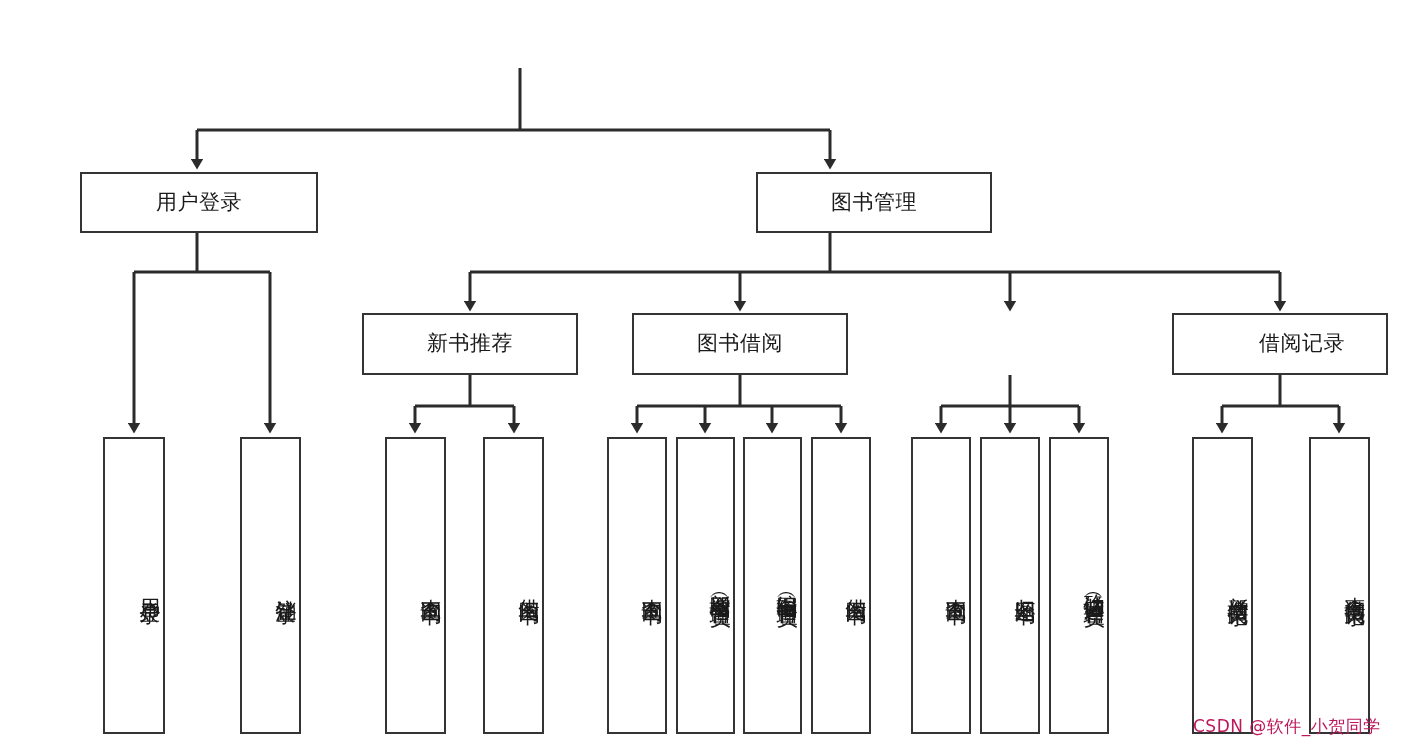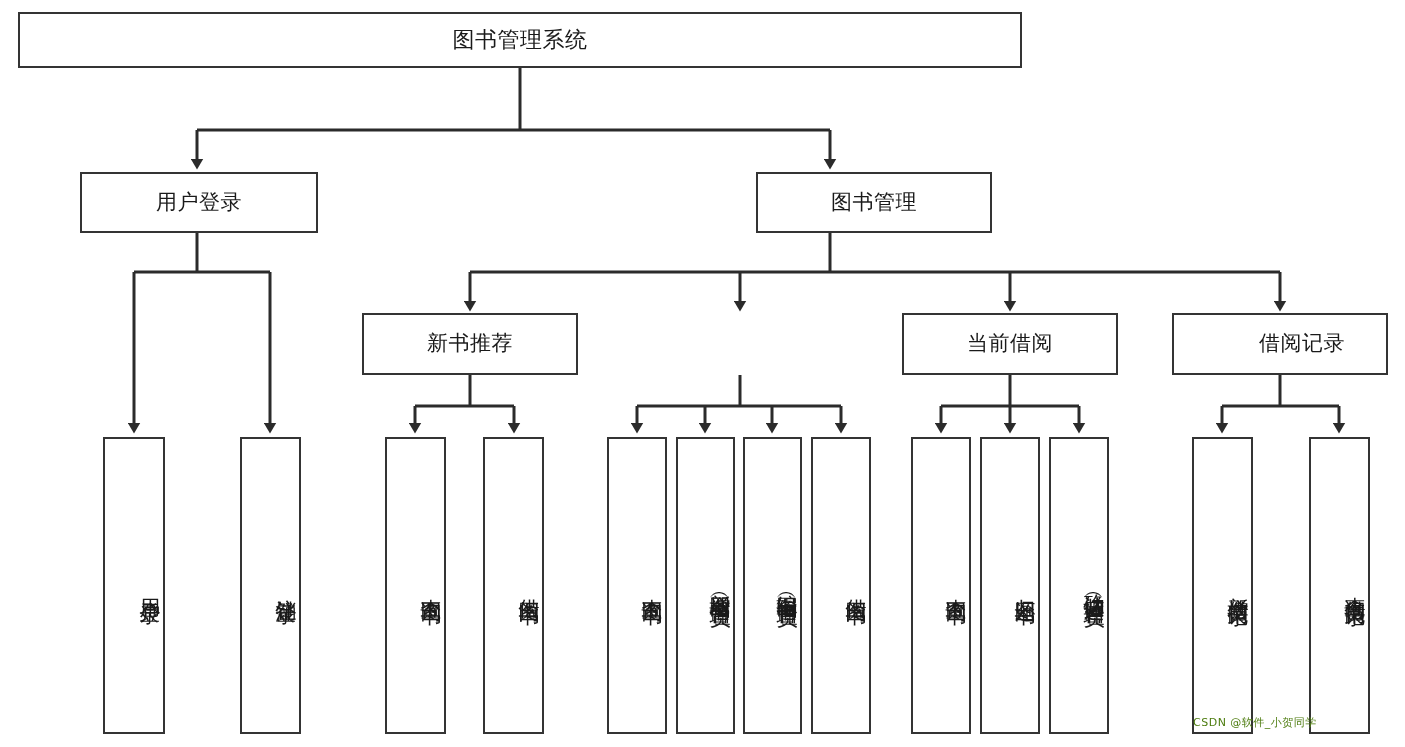--- a/index.html
+++ b/index.html
@@ -119,7 +119,6 @@
     </g>
   </svg>
 
-  <div class="node horiz root" style="left:18px; top:12px; width:1004px; height:56px;">图书管理系统</div>
 
   <div class="node horiz" style="left:80px; top:172px; width:238px; height:61px;">用户登录</div>
 

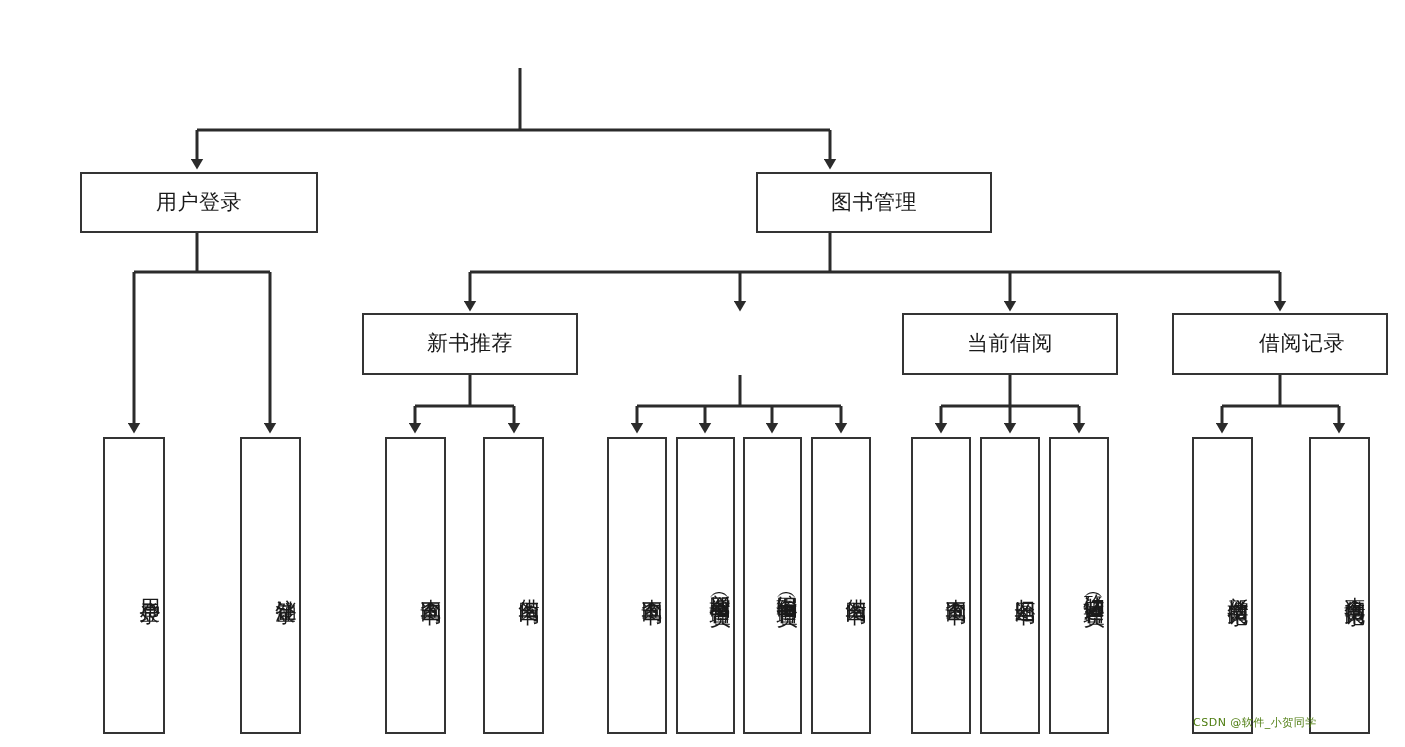--- a/index.html
+++ b/index.html
@@ -126,6 +126,7 @@
 
   <div class="node horiz" style="left:362px; top:313px; width:216px; height:62px;">新书推荐</div>
 
+  <div class="node horiz" style="left:632px; top:313px; width:216px; height:62px;">图书借阅</div>
 
   <div class="node horiz" style="left:902px; top:313px; width:216px; height:62px;">当前借阅</div>
 

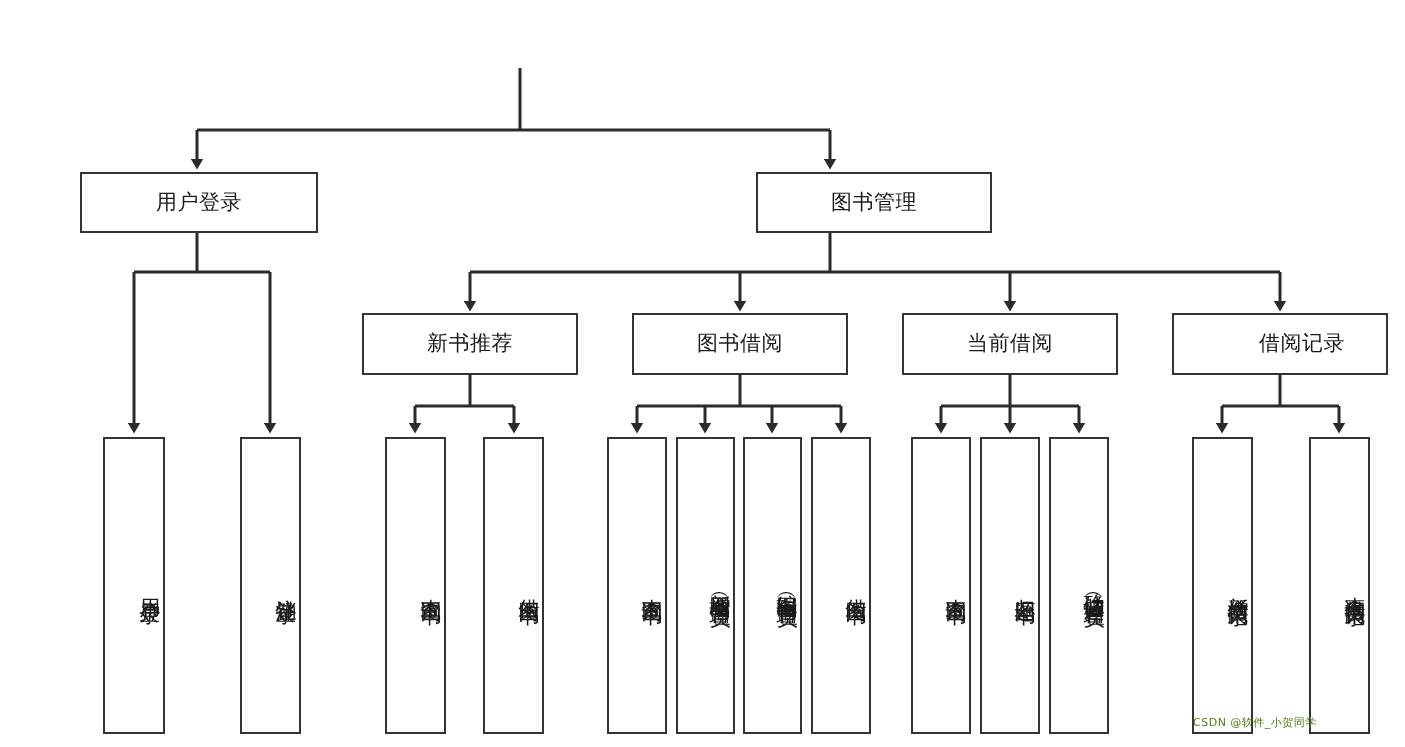--- a/index.html
+++ b/index.html
@@ -128,7 +128,6 @@
 
   <div class="node horiz" style="left:632px; top:313px; width:216px; height:62px;">图书借阅</div>
 
-  <div class="node horiz" style="left:902px; top:313px; width:216px; height:62px;">当前借阅</div>
 
   <div class="node horiz" style="left:1172px; top:313px; width:216px; height:62px;padding-left:48px;">借阅记录</div>
 

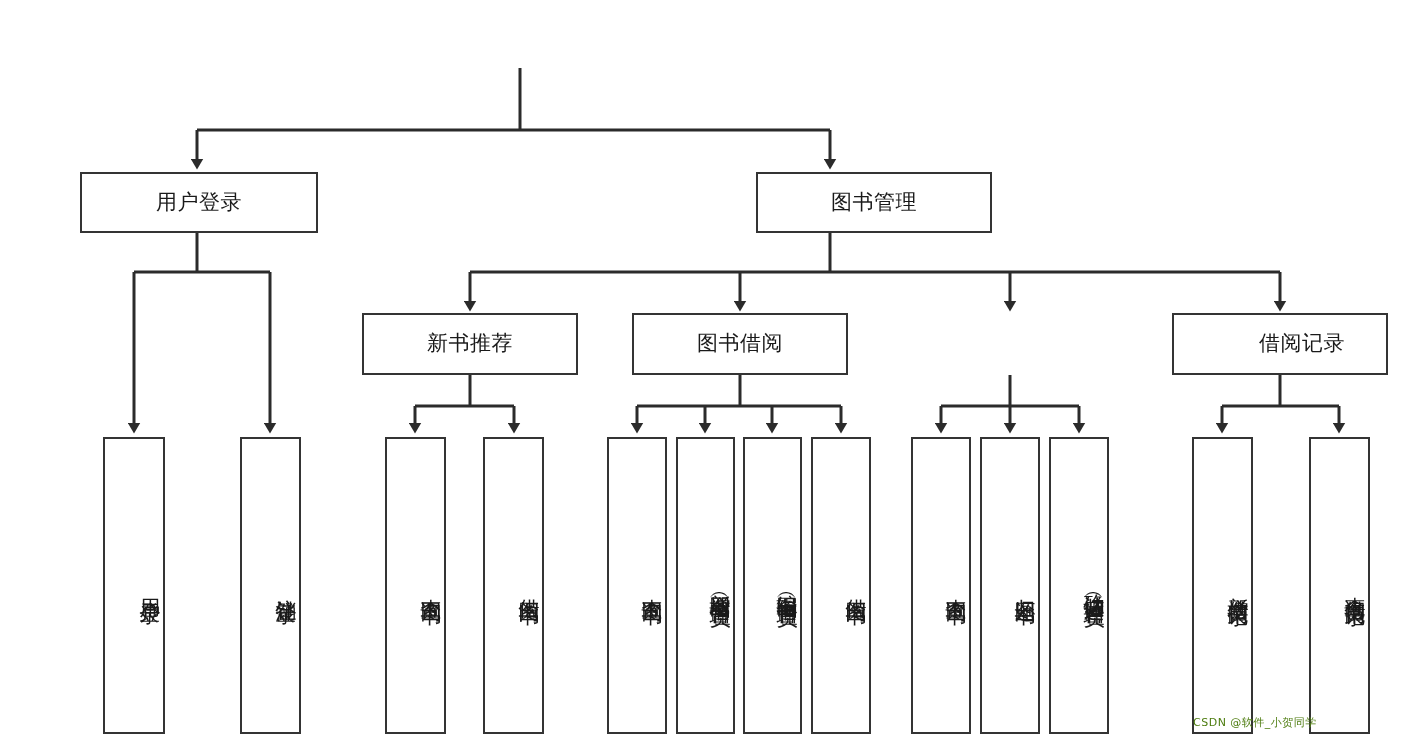--- a/index.html
+++ b/index.html
@@ -57,8 +57,8 @@
   }
   .watermark {
     position: absolute;
-    font-size: 11px;
-    color: #4d7c0f;
+    font-size: 17px;
+    color: #be185d;
     letter-spacing: 0.5px;
     white-space: nowrap;
     font-family: "DejaVu Sans", "Liberation Sans", sans-serif;

